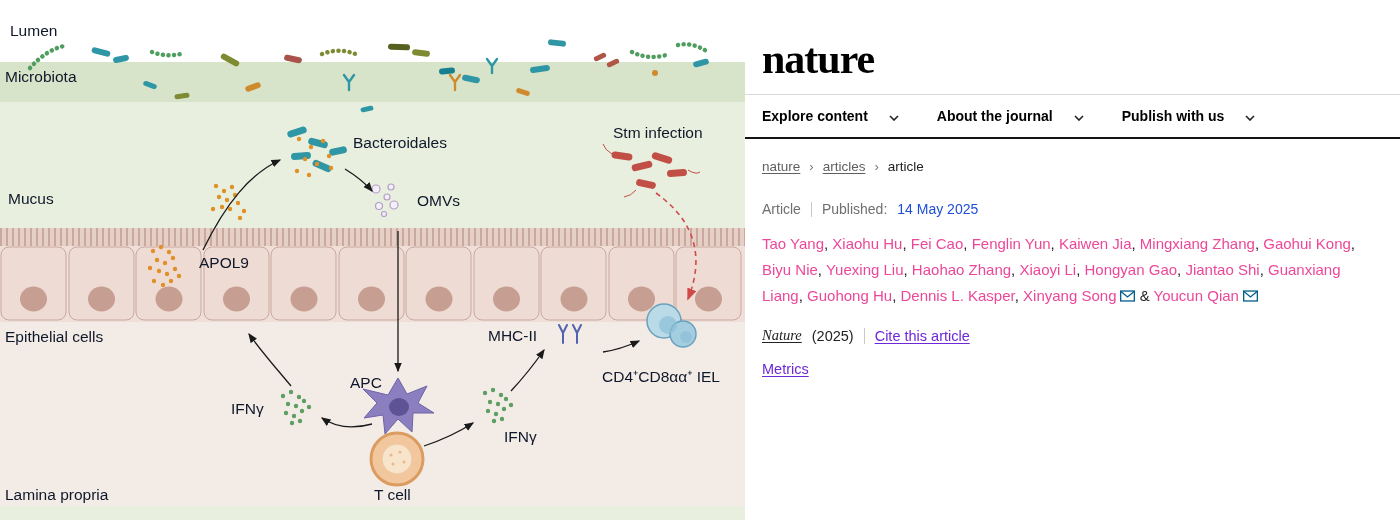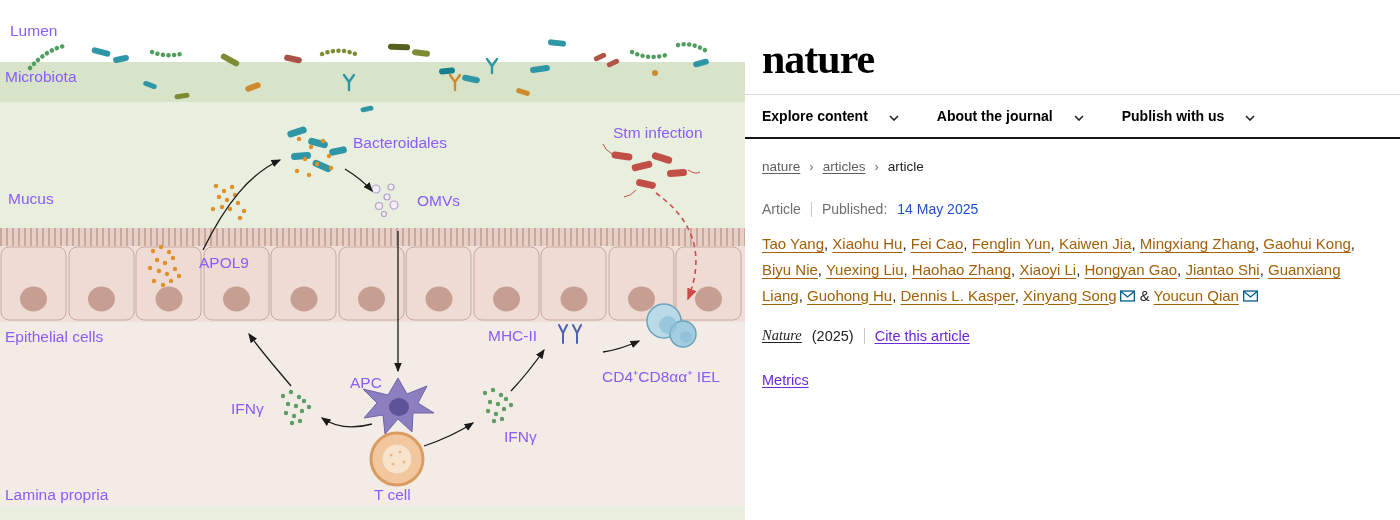--- a/index.html
+++ b/index.html
@@ -9,7 +9,7 @@
   
   .figure{position:absolute;left:0;top:0;width:745px;height:520px;}
   .figure svg{position:absolute;left:0;top:0;display:block;}
-  .fig-label{position:absolute;font-size:15.5px;color:#8b5cf6;white-space:nowrap;}
+  .fig-label{position:absolute;font-size:15.5px;color:#0f172a;white-space:nowrap;}
 
   
   .right{position:absolute;left:745px;top:0;width:655px;height:520px;background:#fff;

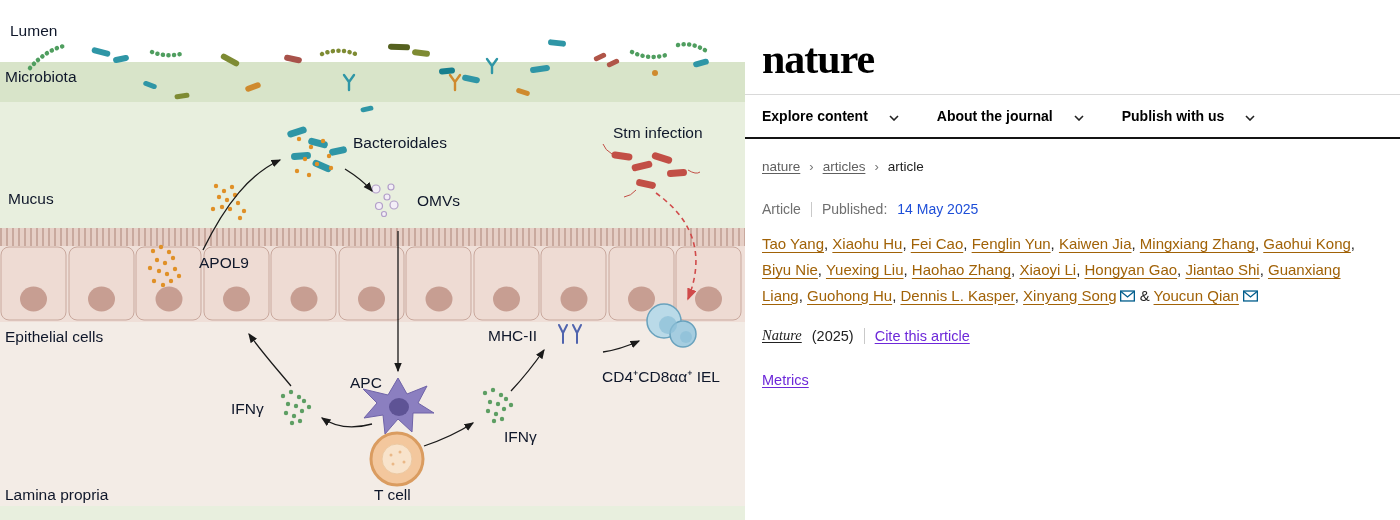--- a/index.html
+++ b/index.html
@@ -30,7 +30,7 @@
   .title{font-family:"Liberation Serif",serif;font-weight:700;font-size:26.5px;line-height:1.17;
          color:#1f1f1f;margin-top:10px;max-width:605px;}
   .authors{margin-top:14px;font-size:15px;line-height:1.72;color:#222;max-width:628px;}
-  .author{color:#a16207;text-decoration:underline;text-underline-offset:2.5px;cursor:pointer;}
+  .author{color:#ec4899;text-underline-offset:2.5px;cursor:pointer;}
   .env-icon{margin-left:4px;vertical-align:-1px;display:inline-block;}
   .cite-line{margin-top:18px;font-size:14.5px;display:flex;align-items:center;gap:10px;color:#222;}
   .journal-link{font-family:"Liberation Serif",serif;font-style:italic;color:#222;

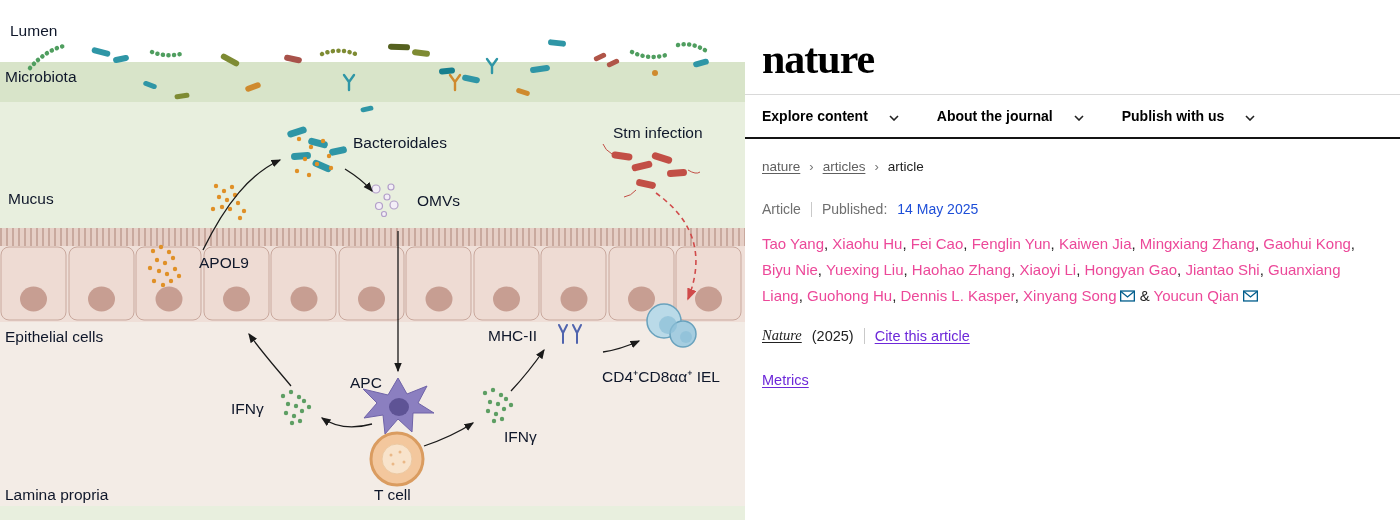--- a/index.html
+++ b/index.html
@@ -37,7 +37,7 @@
                 text-decoration:underline;text-underline-offset:2px;cursor:pointer;}
   .cite-line .divider{width:1px;height:16px;background:#c9c9c9;}
   .plain-link{color:#6d28d9;text-decoration:underline;text-underline-offset:2px;cursor:pointer;}
-  .metrics{margin-top:28px;font-size:14.5px;}
+  .metrics{margin-top:17px;font-size:14.5px;}
 </style>
 </head>
 <body>

